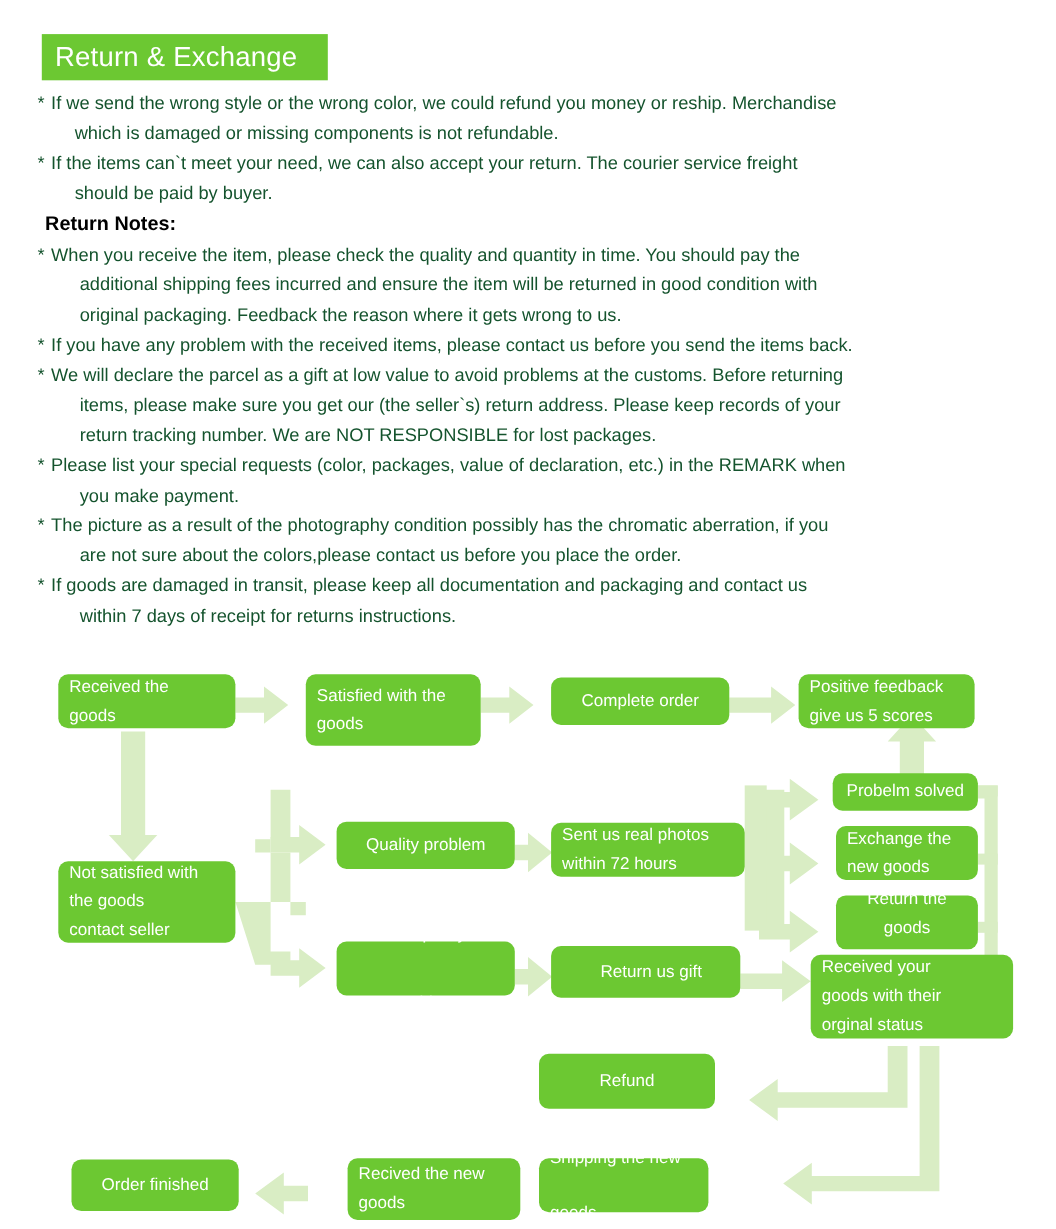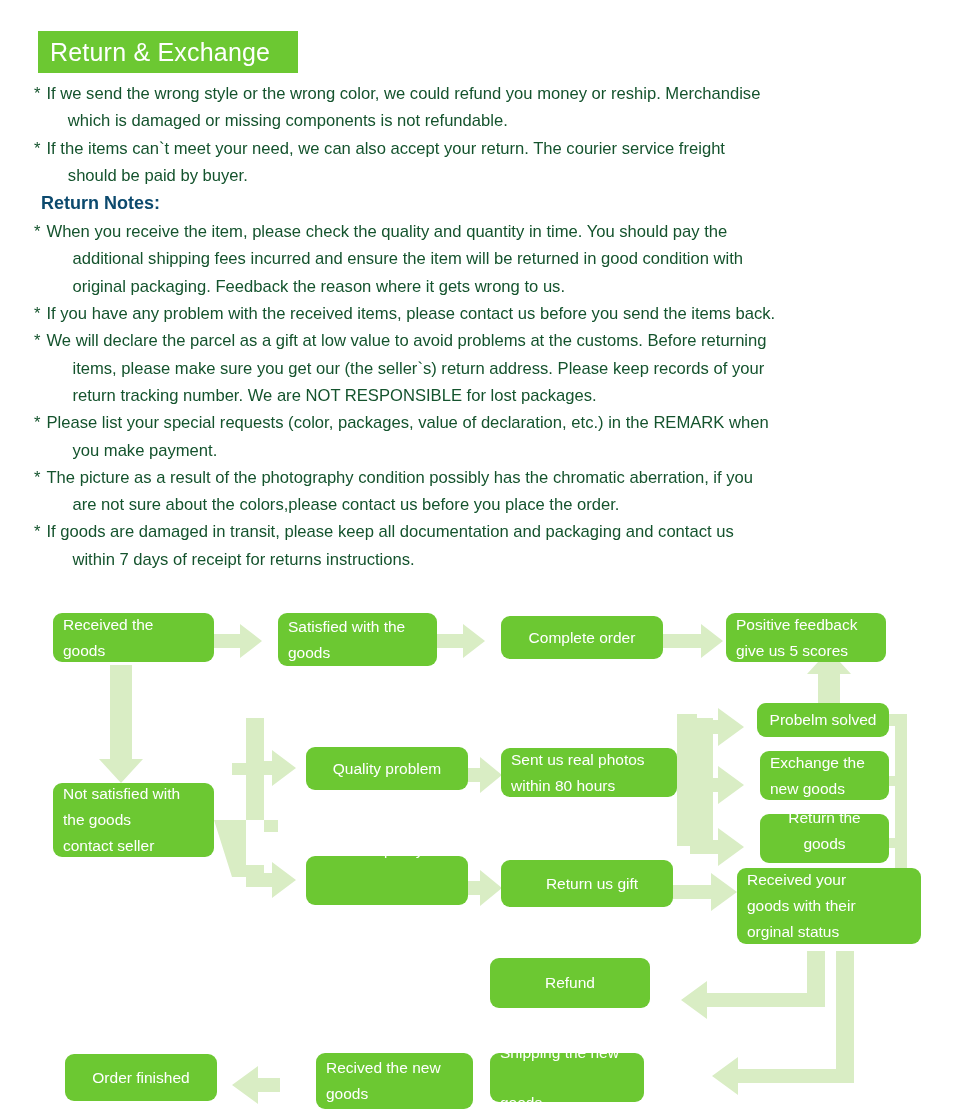--- a/index.html
+++ b/index.html
@@ -51,7 +51,7 @@
     line-height:29px;
     margin:0;
     padding-left:7px;
-    color:#0c4a6e;
+    color:#000000;
   }
 
   

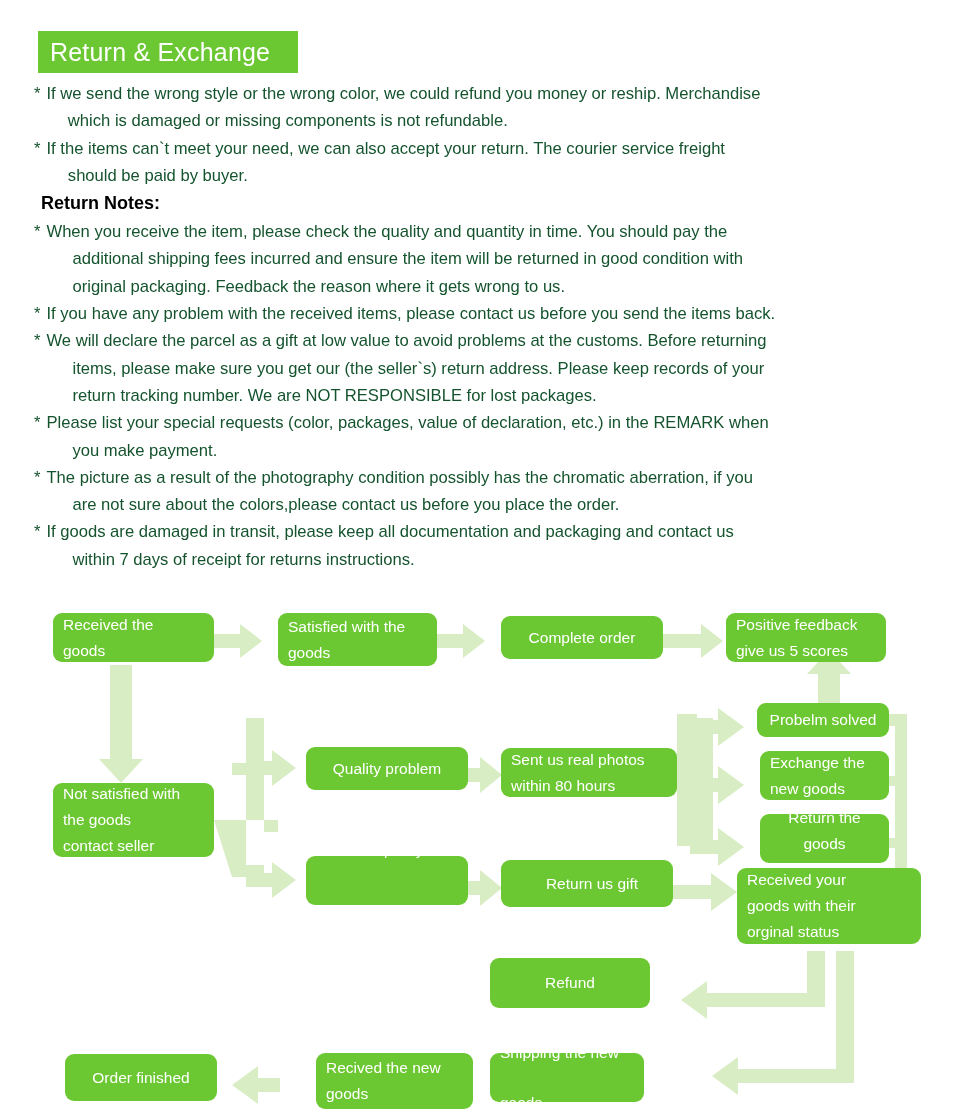--- a/index.html
+++ b/index.html
@@ -161,7 +161,7 @@
     <span class="nline">goods</span>
   </div>
 
-  <div class="node" style="left:278px; top:17px; width:159px; height:53px;">
+  <div class="node" style="left:278px; top:17px; width:159px; height:65px;">
     <span class="nline">Satisfied with the</span>
     <span class="nline">goods</span>
   </div>

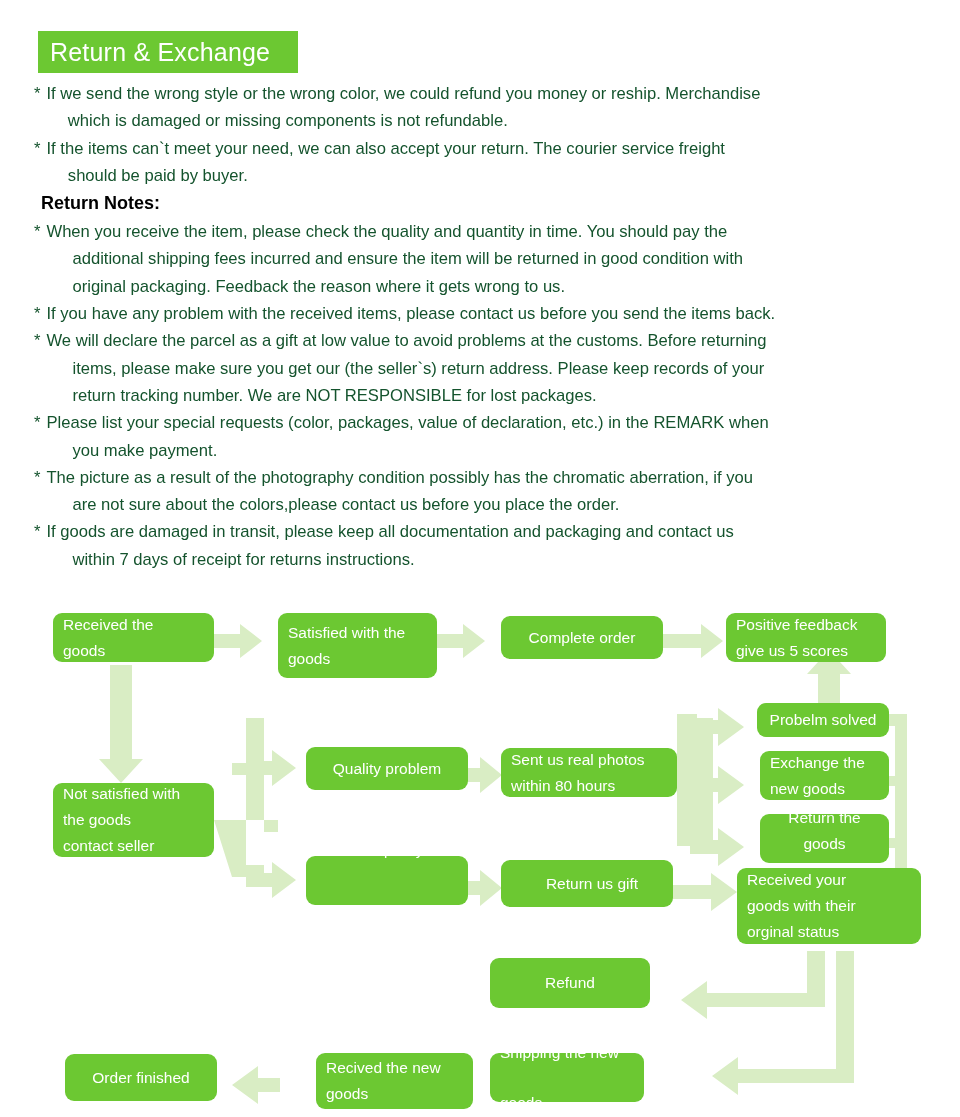--- a/index.html
+++ b/index.html
@@ -192,7 +192,7 @@
 
   <div class="node" style="left:501px; top:152px; width:176px; height:49px;">
     <span class="nline">Sent us real photos</span>
-    <span class="nline">within 80 hours</span>
+    <span class="nline">within 72 hours</span>
   </div>
 
   <div class="node center" style="left:501px; top:264px; width:172px; height:47px;padding-left:20px;">

